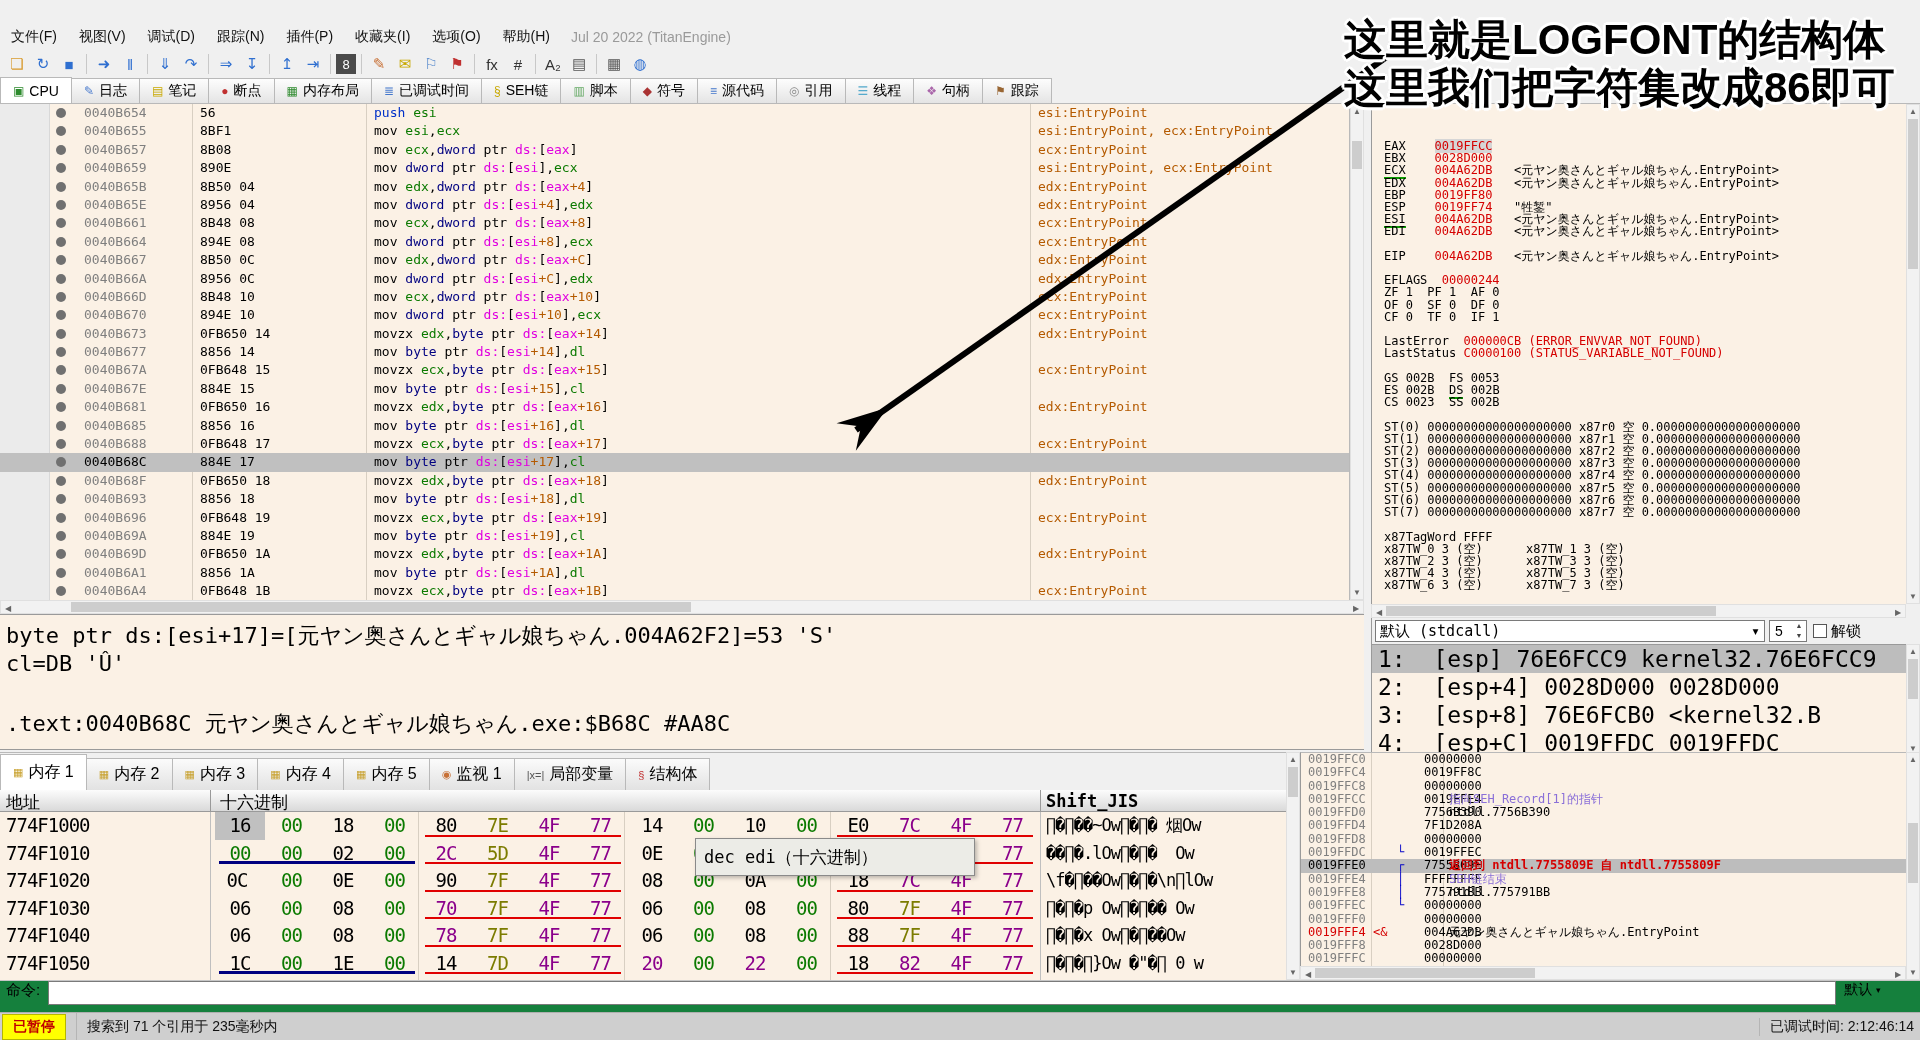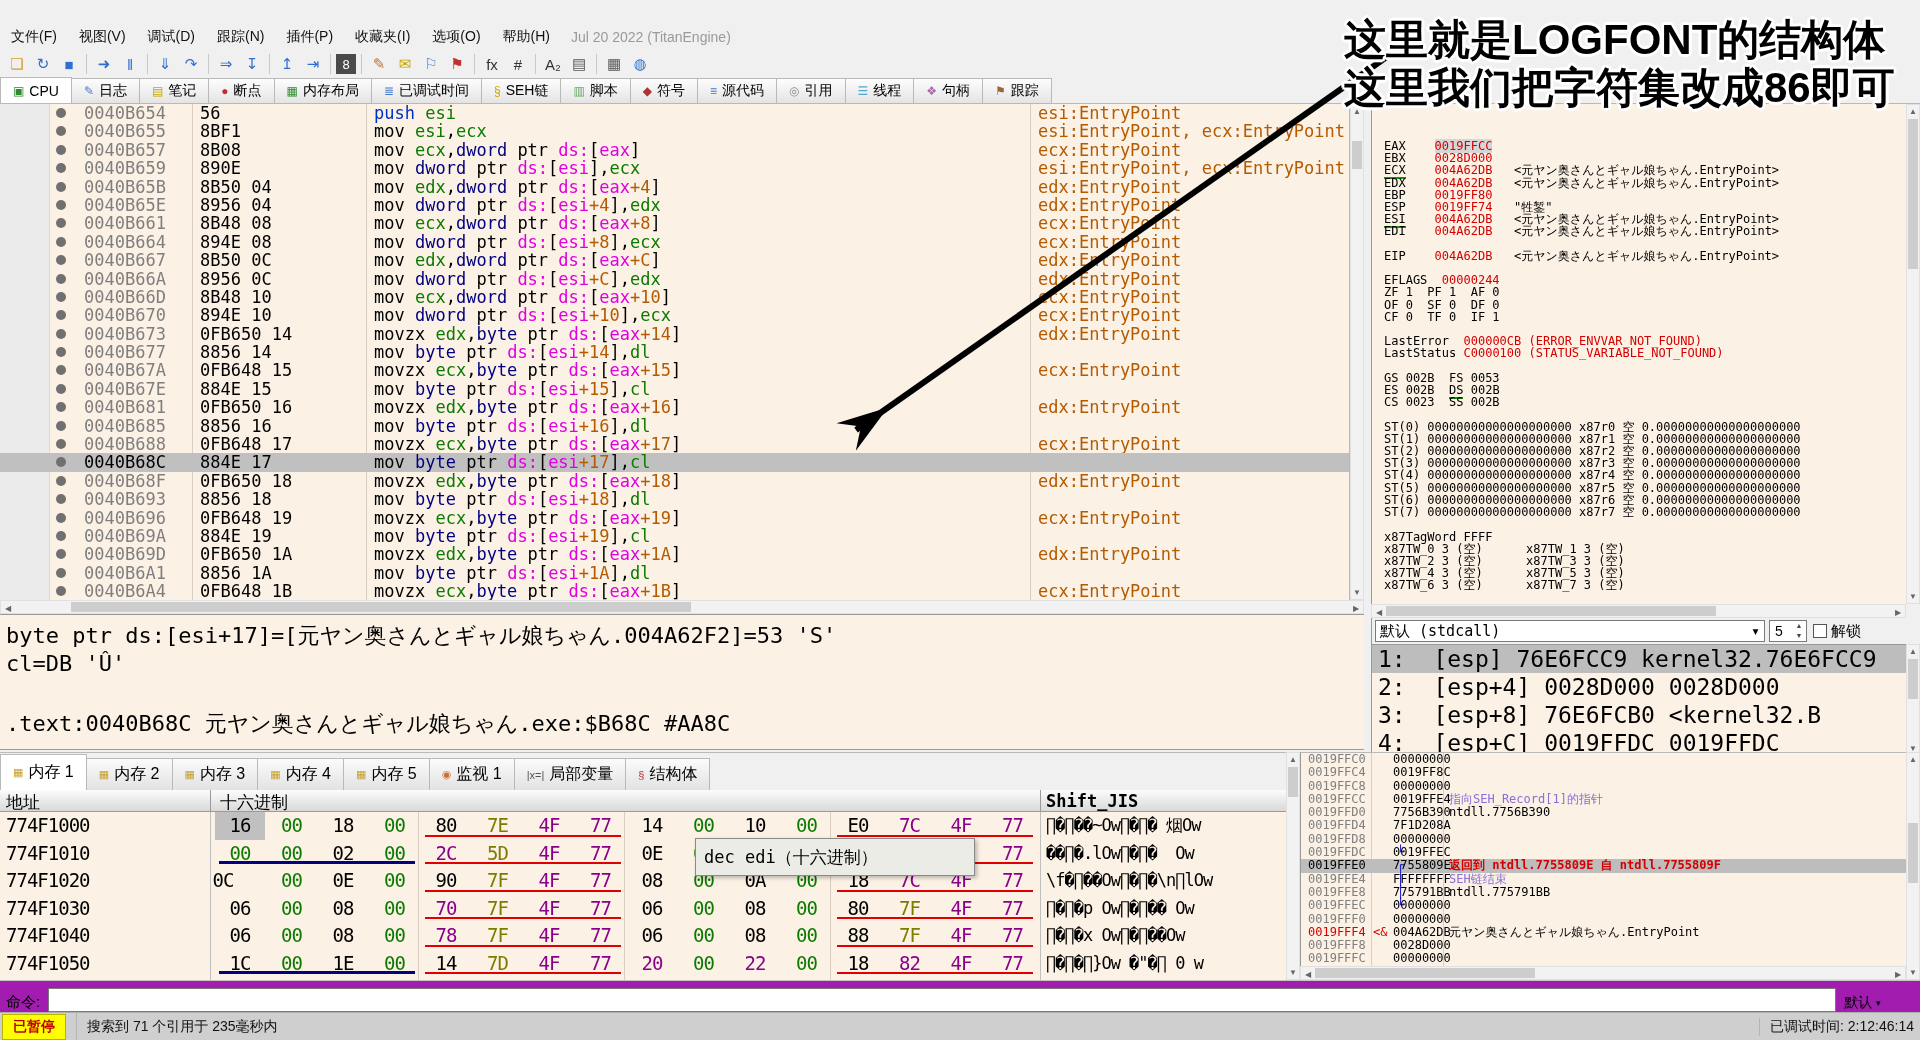--- a/index.html
+++ b/index.html
@@ -54,7 +54,7 @@
 
   
   .drow { position:relative; height:18.4px; white-space:pre; font-family:"DejaVu Sans Mono", monospace;
-    font-size:17px; line-height:18.4px; }
+    font-size:13px; line-height:18.4px; }
   .drow.sel { background:#C0C0C0; }
   .dot { position:absolute; left:56px; top:4px; width:10px; height:10px; border-radius:50%; background:#707070; }
   .daddr { position:absolute; left:84px; color:#7f7f7f; }

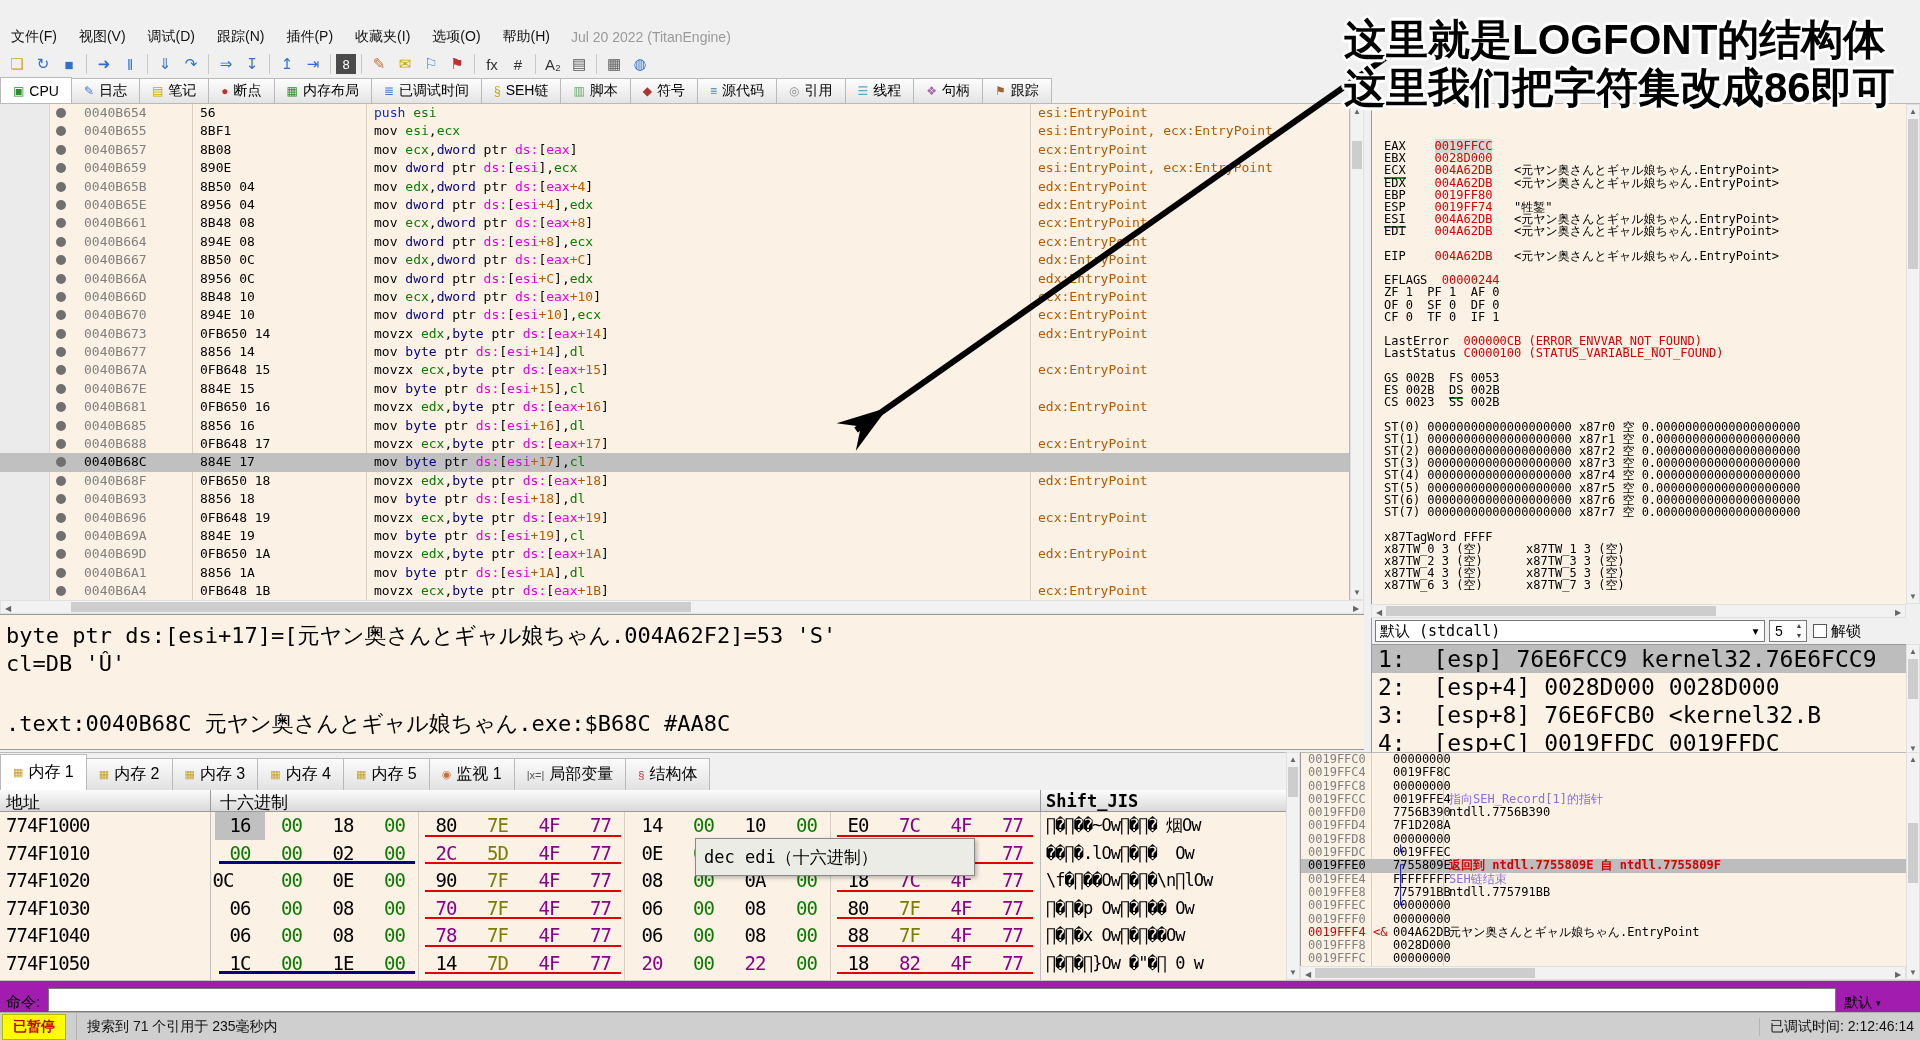--- a/index.html
+++ b/index.html
@@ -130,7 +130,7 @@
   .saddr.red { color:#D50000;text-align:right; }
   .srow.sel .saddr { color:#000; }
   .sbr { position:absolute; left:96px; color:#0000C8; }
-  .sval { position:absolute; left:92px; color:#000; }
+  .sval { position:absolute; left:123px; color:#000; }
   .scom { position:absolute; left:148px; color:#000; }
   .scom.violet { color:#8A6FD8; }
   .scom.red { color:#D50000;font-weight:bold; }

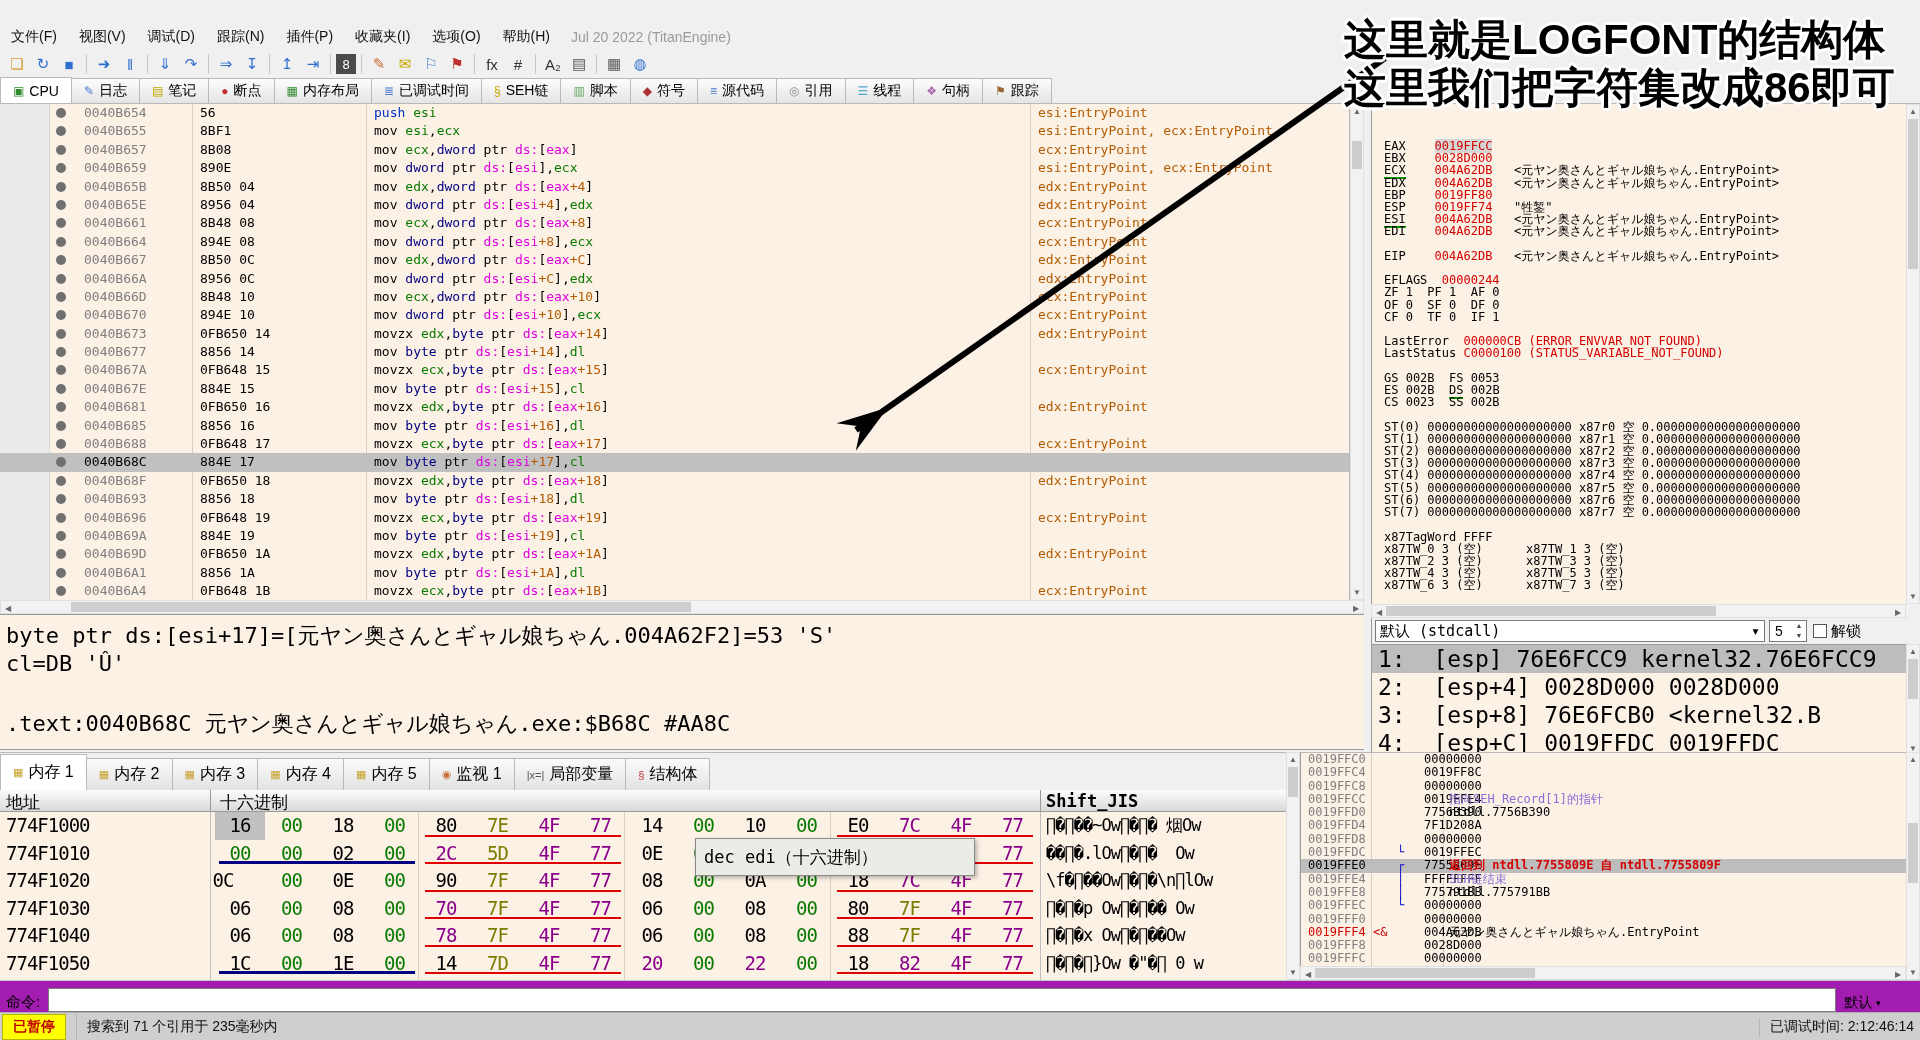--- a/index.html
+++ b/index.html
@@ -497,7 +497,7 @@
       </div>
       <div class="dumprow">
         <span class="duaddr">774F1020</span>
-        <span class="byte bk" style="left: 198px; text-align: center;">0C</span>
+        <span class="byte bk" style="left: 212px; text-align: center;">0C</span>
         <span class="byte bg2" style="left: 266.5px;">00</span>
         <span class="byte bk" style="left: 318px;">0E</span>
         <span class="byte bg2" style="left: 369.5px;">00</span>

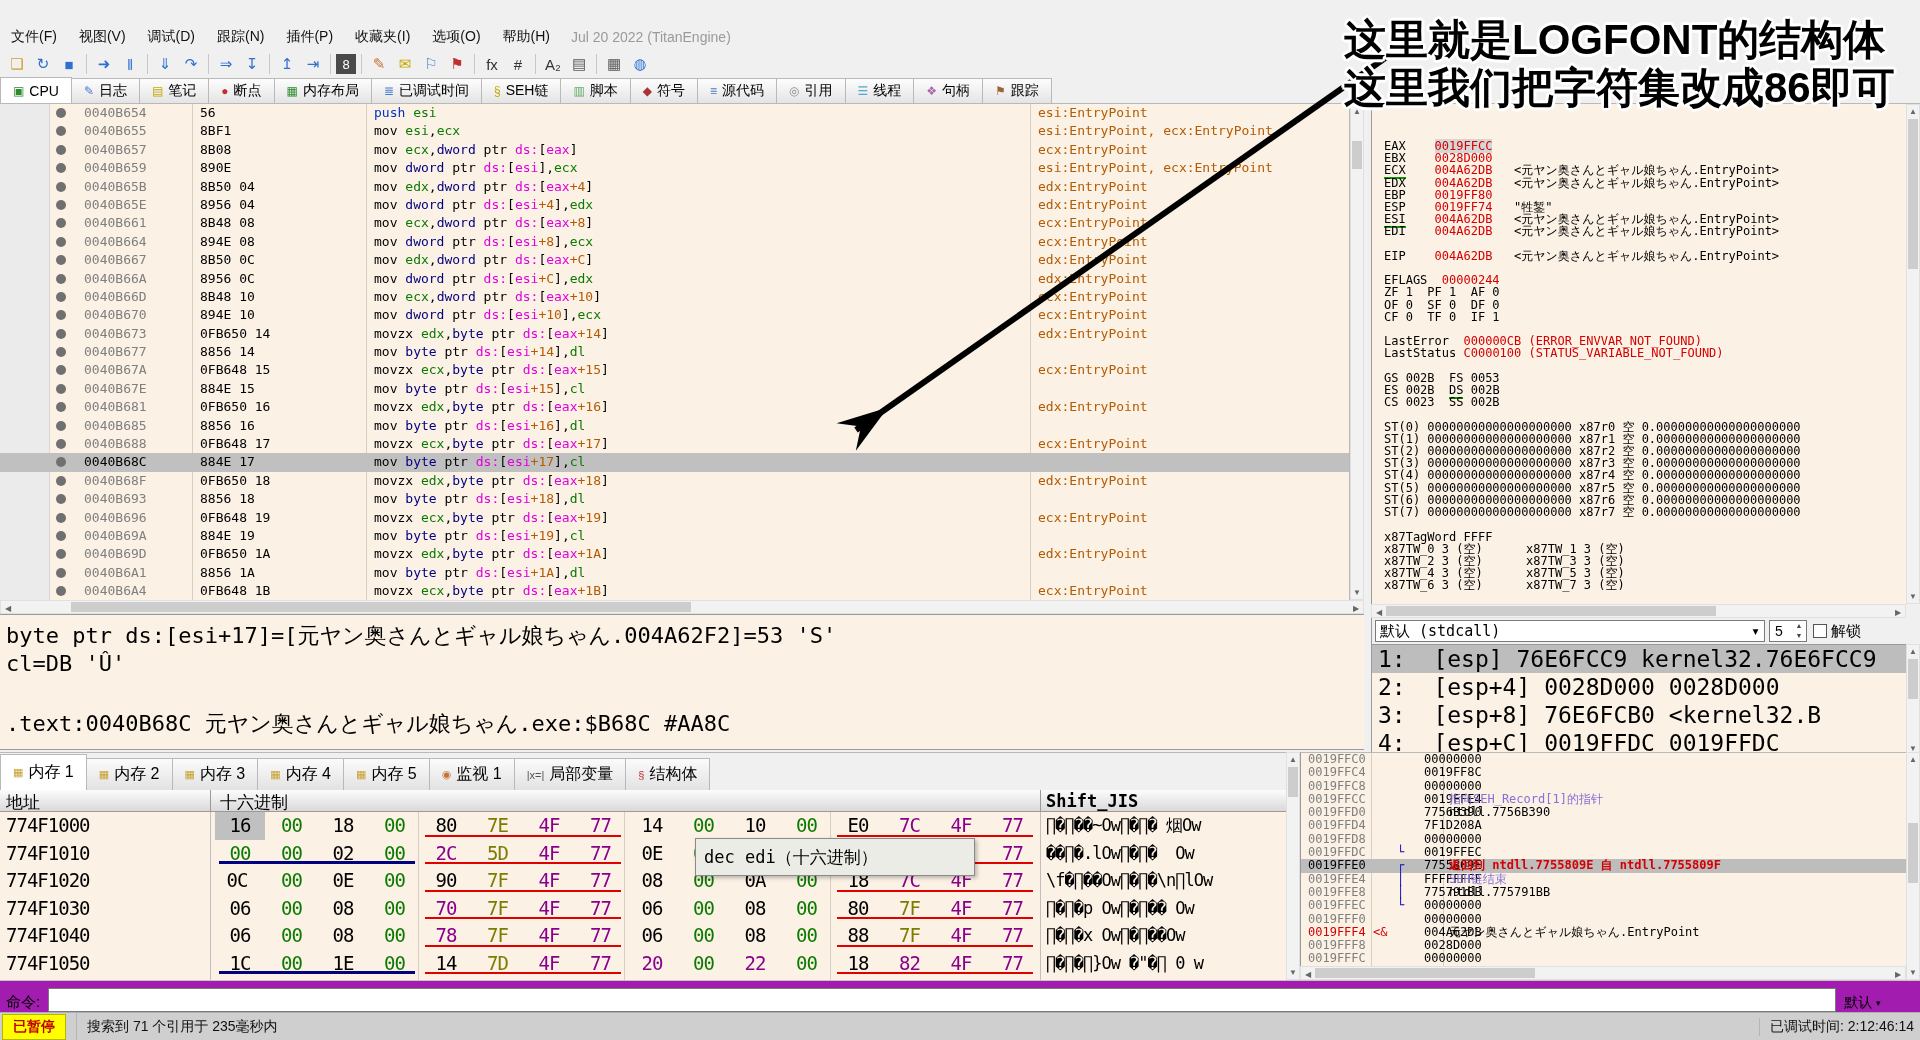--- a/index.html
+++ b/index.html
@@ -139,8 +139,8 @@
   #stack-hscroll { left:1300px; top:966px; width:606px; height:14px; }
 
   
-  #cmdbar { left:0; top:980px; width:1920px; height:32px; background:#a21caf; display:flex;
-    align-items:flex-end; font-size:15px; border-top:1px solid #C6C6C6;}
+  #cmdbar { left:0; top:980px; width:1920px; height:32px; background:#15803d; display:flex;
+    align-items:flex-start; font-size:15px; border-top:1px solid #C6C6C6;}
   #cmdinput { margin-left:8px; width:1788px; height:24px; background:#FFF; border:1px solid #7a7a7a; }
   #cmdprofile { margin-left:8px; display:flex; align-items:center; font-size:14px; }
   #statusbar { left:0; top:1012px; width:1920px; height:28px; background:#CFCFCF; display:flex;

